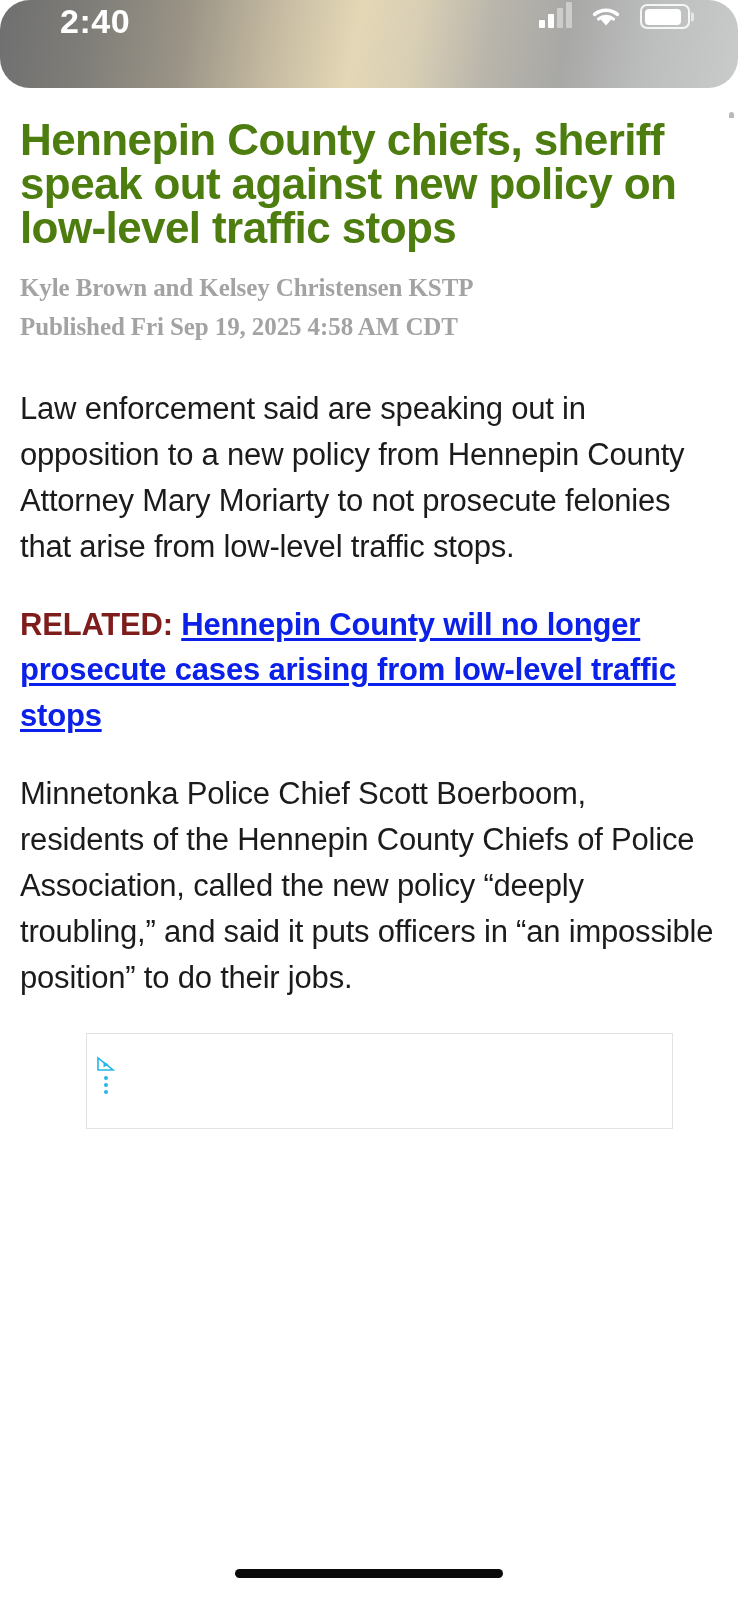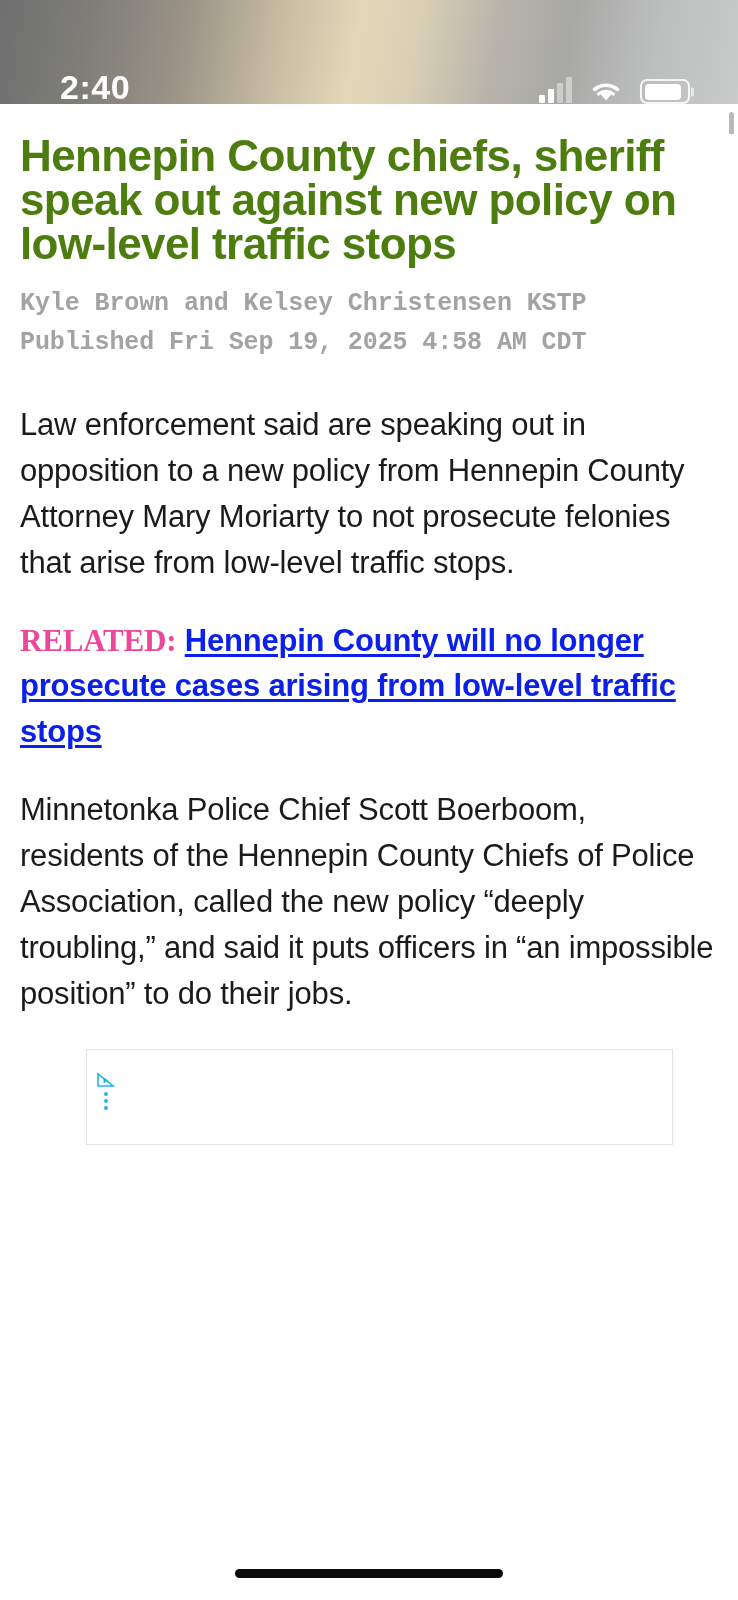--- a/index.html
+++ b/index.html
@@ -21,7 +21,7 @@
   
   .statusbar {
     position: relative;
-    height: 104px;
+    height: 88px;
     width: 100%;
     background: linear-gradient(100deg,
         #6f6f70 0%,
@@ -35,10 +35,11 @@
         #bdbfbf 88%,
         #c9cbca 100%);
     display: flex;
-    align-items: flex-end;
+    align-items: flex-start;
     justify-content: space-between;
     padding: 0 48px 0 60px;
     overflow: hidden;
+    border-radius: 30px;
   }
   .statusbar .time {
     color: #ffffff;

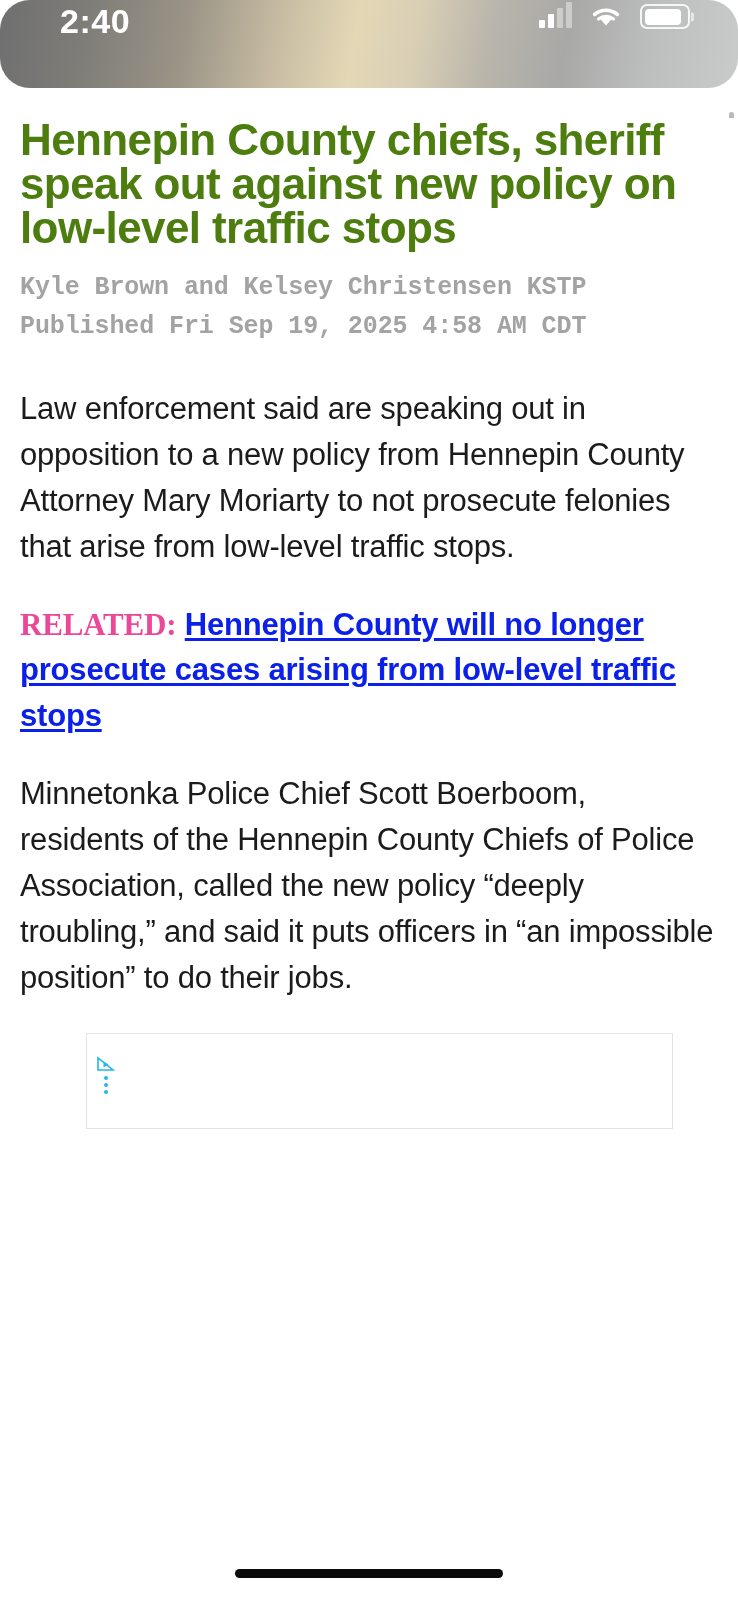--- a/index.html
+++ b/index.html
@@ -113,7 +113,7 @@
     margin-bottom: 40px;
   }
   .byline-block div {
-    font-family: Liberation Mono, monospace;
+    font-family: Liberation Serif, serif;
     font-weight: bold;
     font-size: 25px;
     line-height: 1.56;

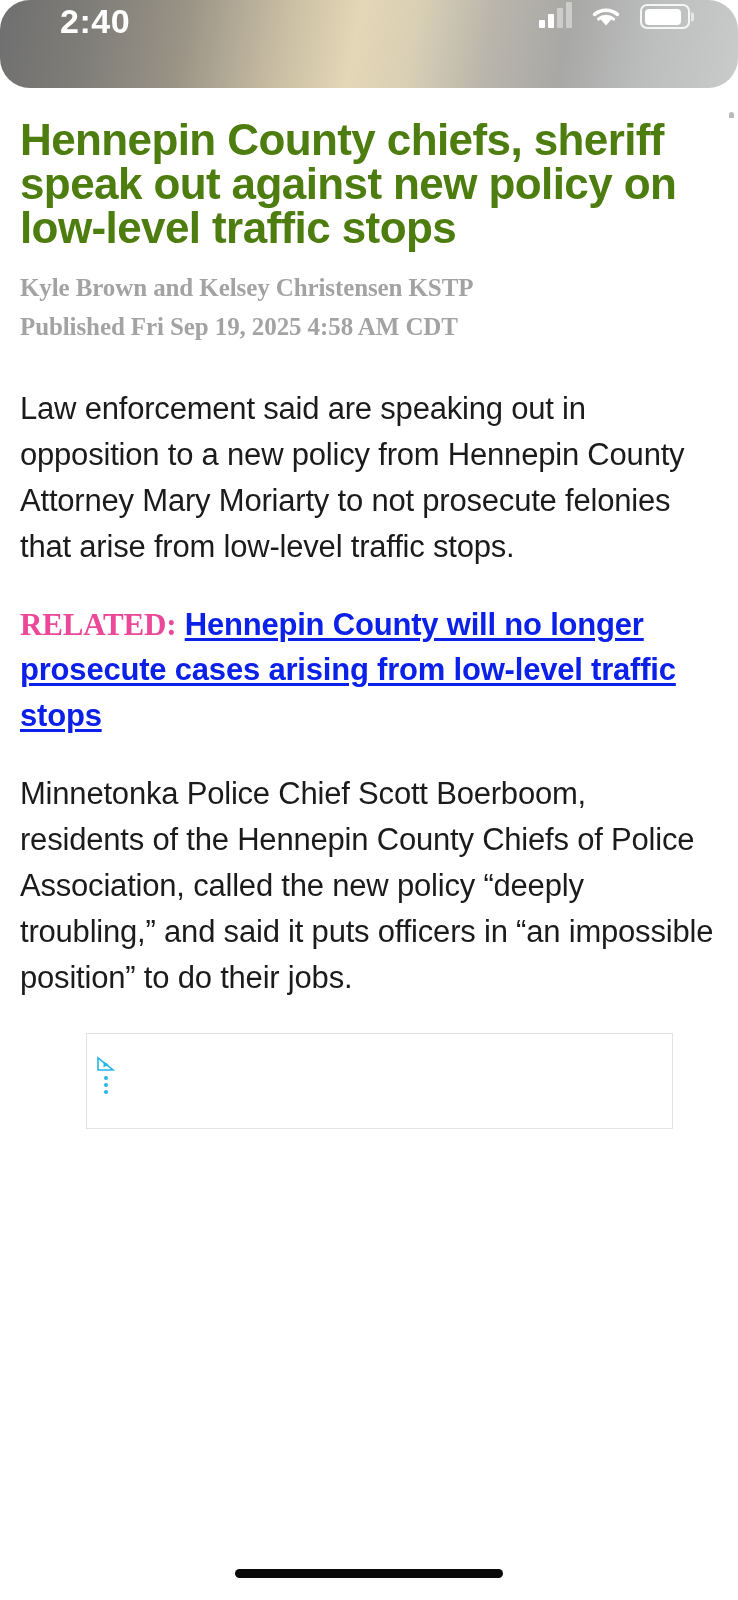--- a/index.html
+++ b/index.html
@@ -132,8 +132,7 @@
   .related-para { margin-bottom: 34px; }
   .related-label {
     font-weight: bold;
-    color: #ec4899;
-    font-family: Liberation Serif, serif;
+    color: #7f1d1d;
   }
   a.related-link {
     color: #0b20e8;

